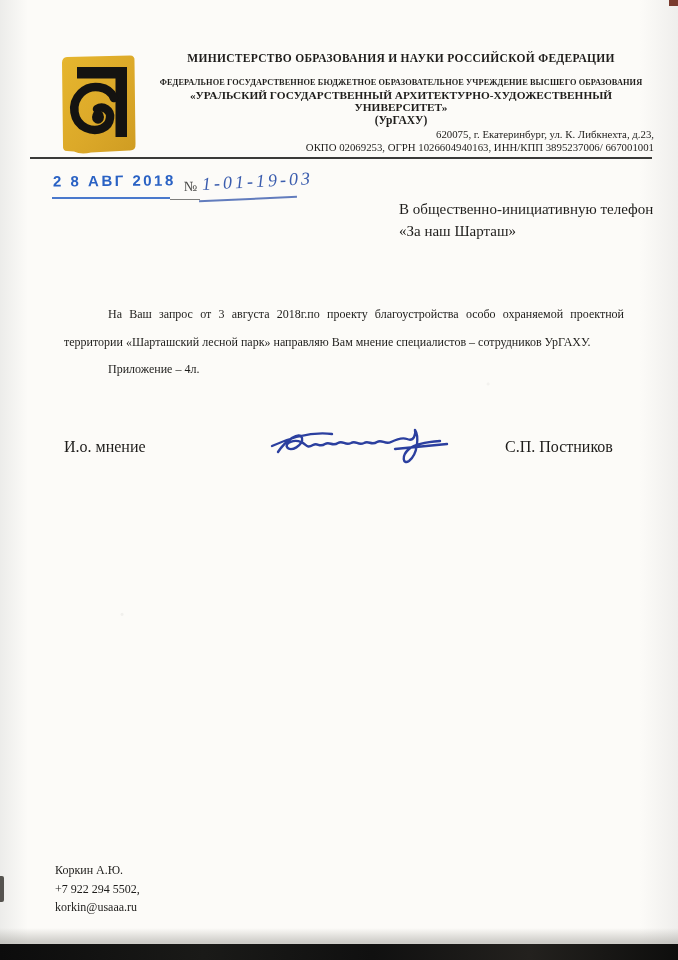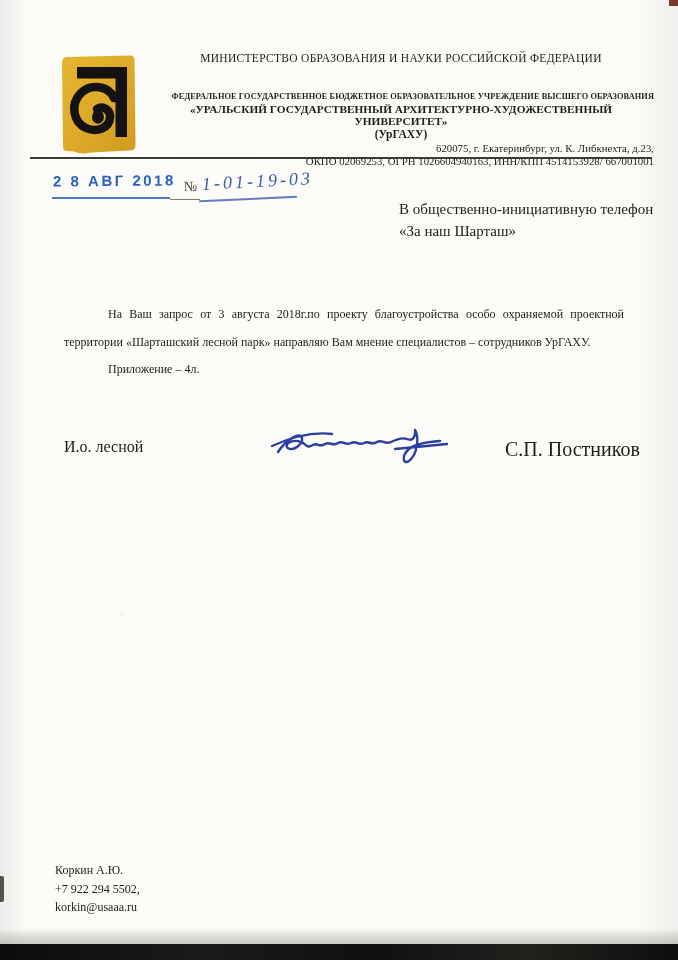--- a/index.html
+++ b/index.html
@@ -21,7 +21,7 @@
   
   .logo{position:absolute;left:57px;top:54px;width:84px;height:102px;}
   .lh-text{position:absolute;left:148px;top:52px;width:506px;text-align:center;}
-  .lh-ministry{font-size:11.5px;font-weight:normal;letter-spacing:.3px;margin:0 0 28px 0;}
+  .lh-ministry{font-size:11.5px;font-weight:bold;letter-spacing:.3px;margin:0 0 14px 0;}
   .lh-type{font-size:8.3px;font-weight:600;letter-spacing:.1px;margin:0 0 2px 0;text-align:right;}
   .lh-name{font-size:11.3px;font-weight:bold;margin:0 0 1px 0;}
   .lh-abbr{font-size:11.5px;font-weight:bold;margin:0 0 2px 0;}

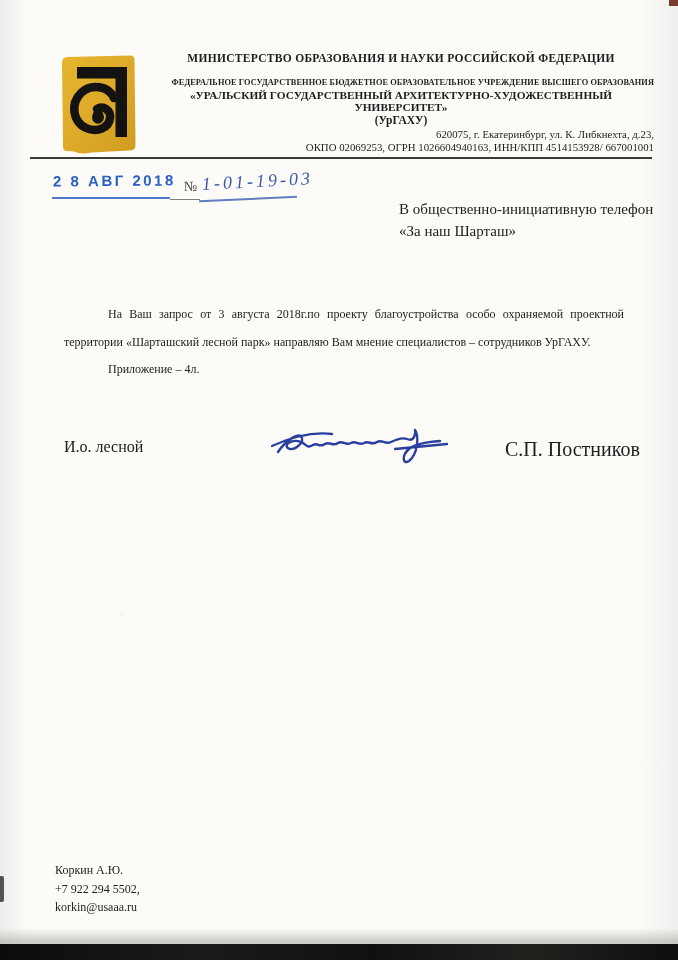--- a/index.html
+++ b/index.html
@@ -22,7 +22,7 @@
   .logo{position:absolute;left:57px;top:54px;width:84px;height:102px;}
   .lh-text{position:absolute;left:148px;top:52px;width:506px;text-align:center;}
   .lh-ministry{font-size:11.5px;font-weight:bold;letter-spacing:.3px;margin:0 0 14px 0;}
-  .lh-type{font-size:8.3px;font-weight:600;letter-spacing:.1px;margin:0 0 2px 0;text-align:right;}
+  .lh-type{font-size:8.3px;font-weight:600;letter-spacing:.1px;margin:0 0 2px 0;}
   .lh-name{font-size:11.3px;font-weight:bold;margin:0 0 1px 0;}
   .lh-abbr{font-size:11.5px;font-weight:bold;margin:0 0 2px 0;}
   .lh-line{font-size:10.8px;margin:0 0 1px 0;text-align:right;}

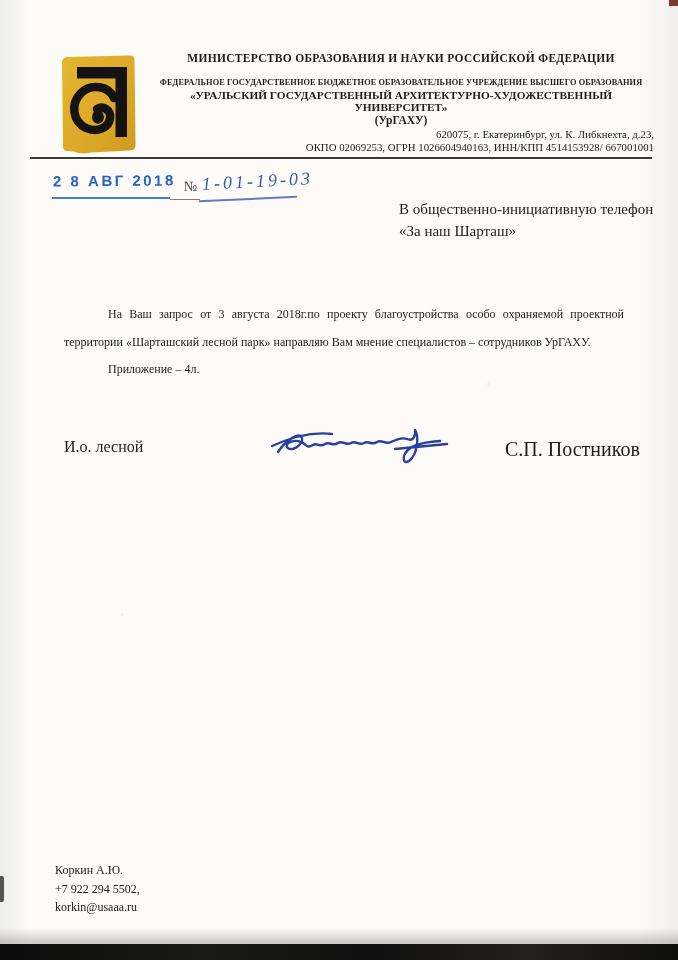--- a/index.html
+++ b/index.html
@@ -88,7 +88,7 @@
     <p class="lh-name">«УРАЛЬСКИЙ ГОСУДАРСТВЕННЫЙ АРХИТЕКТУРНО-ХУДОЖЕСТВЕННЫЙ УНИВЕРСИТЕТ»</p>
     <p class="lh-abbr">(УрГАХУ)</p>
     <p class="lh-line">620075, г. Екатеринбург, ул. К. Либкнехта, д.23,</p>
-    <p class="lh-line">ОКПО 02069253, ОГРН 1026604940163, ИНН/КПП 4514153928/ 667001001</p>
+    <p class="lh-line">ОКПО 02069253, ОГРН 1026604940163, ИНН/КПП 3895237006/ 667001001</p>
   </div>
 
   <div class="rule"></div>

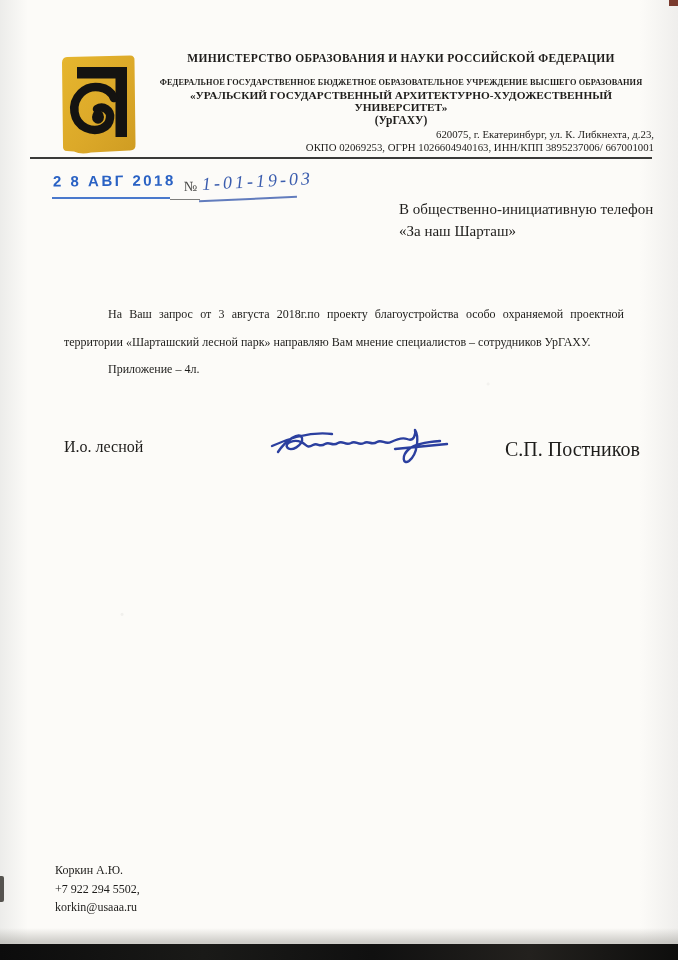--- a/index.html
+++ b/index.html
@@ -110,7 +110,7 @@
     <p class="attachment">Приложение – 4л.</p>
   </div>
 
-  <div class="sig-label">И.о. лесной</div>
+  <div class="sig-label">И.о. мнение</div>
   <svg class="sig-scrawl" viewBox="0 0 185 62" aria-hidden="true">
     <path d="M4,30 C26,20 48,16 64,18
              M10,36 C18,24 32,15 34,22 C36,29 22,37 19,31 C17,27 26,23 33,26

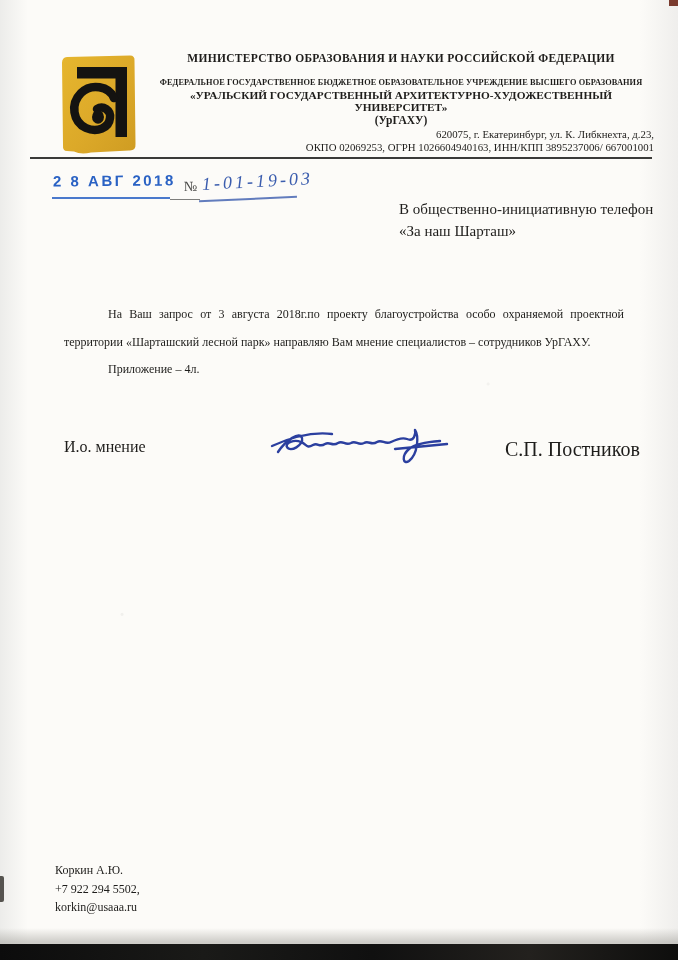--- a/index.html
+++ b/index.html
@@ -52,7 +52,7 @@
   
   .sig-label{position:absolute;left:64px;top:438px;font-size:16px;}
   .sig-scrawl{position:absolute;left:268px;top:416px;width:185px;height:62px;}
-  .sig-name{position:absolute;left:505px;top:438px;font-size:20px;}
+  .sig-name{position:absolute;left:505px;top:438px;font-size:16px;}
   
   .footer{position:absolute;left:55px;top:861px;font-size:12px;line-height:18.5px;}
   

